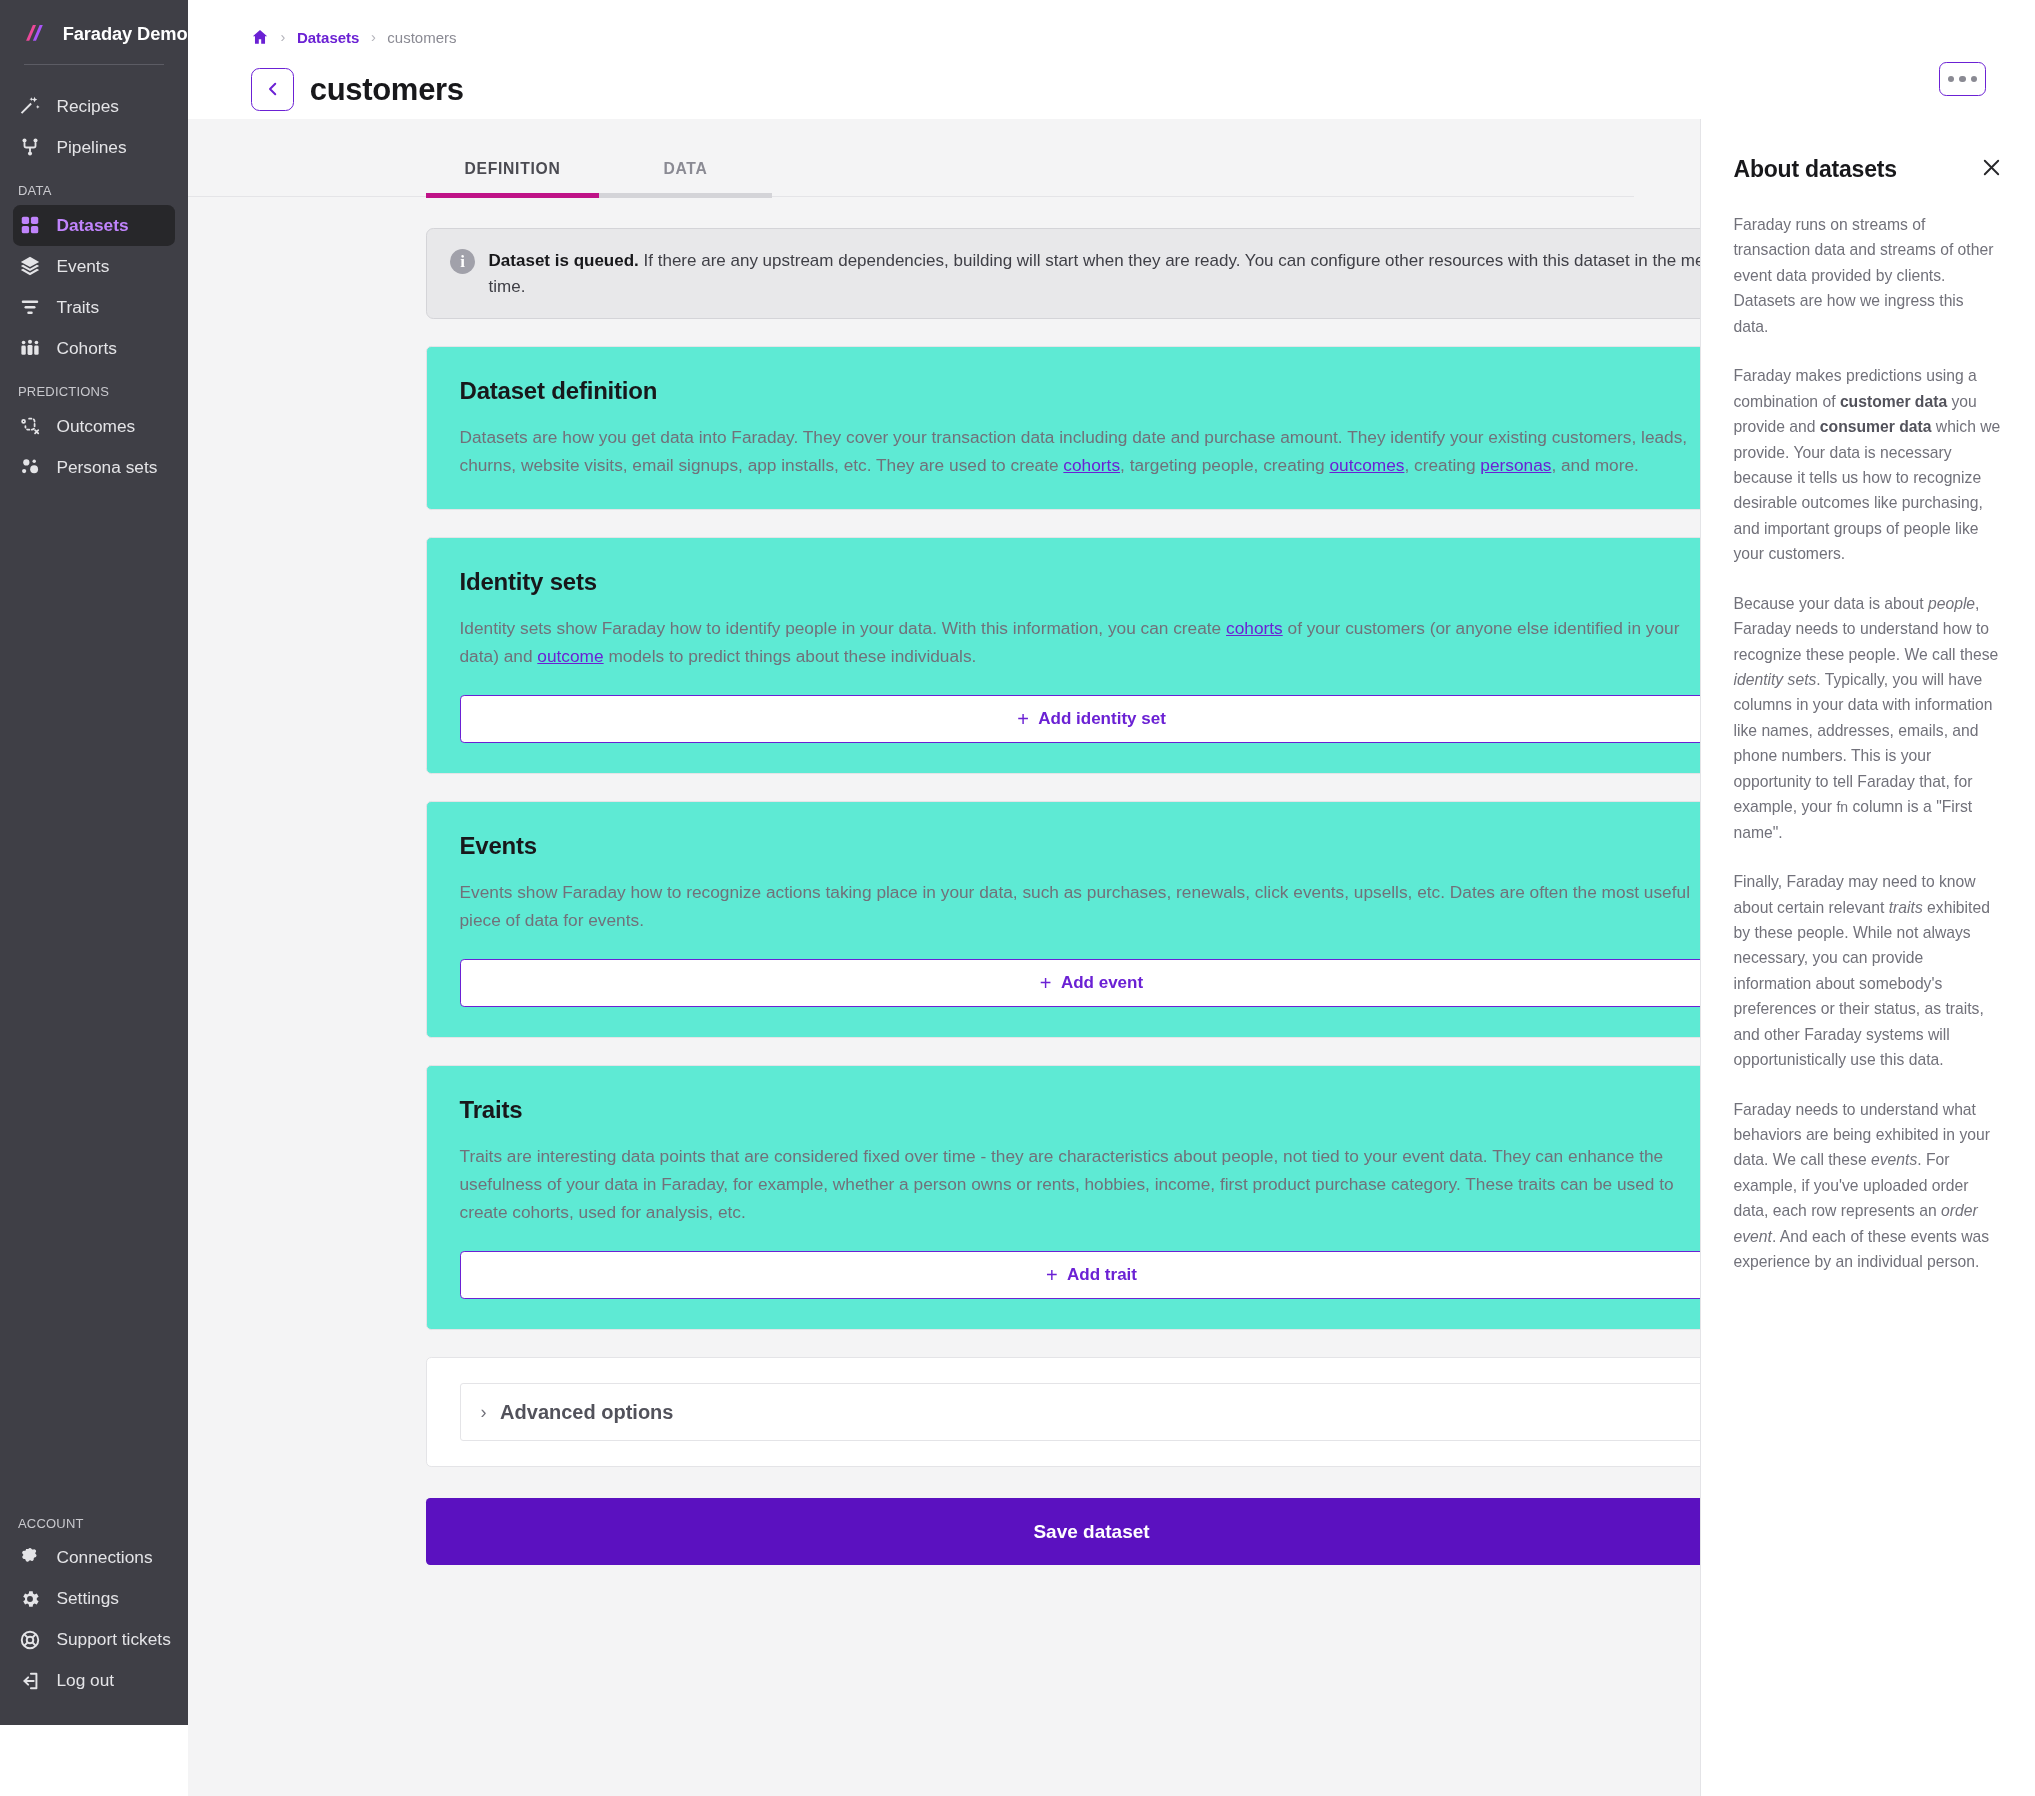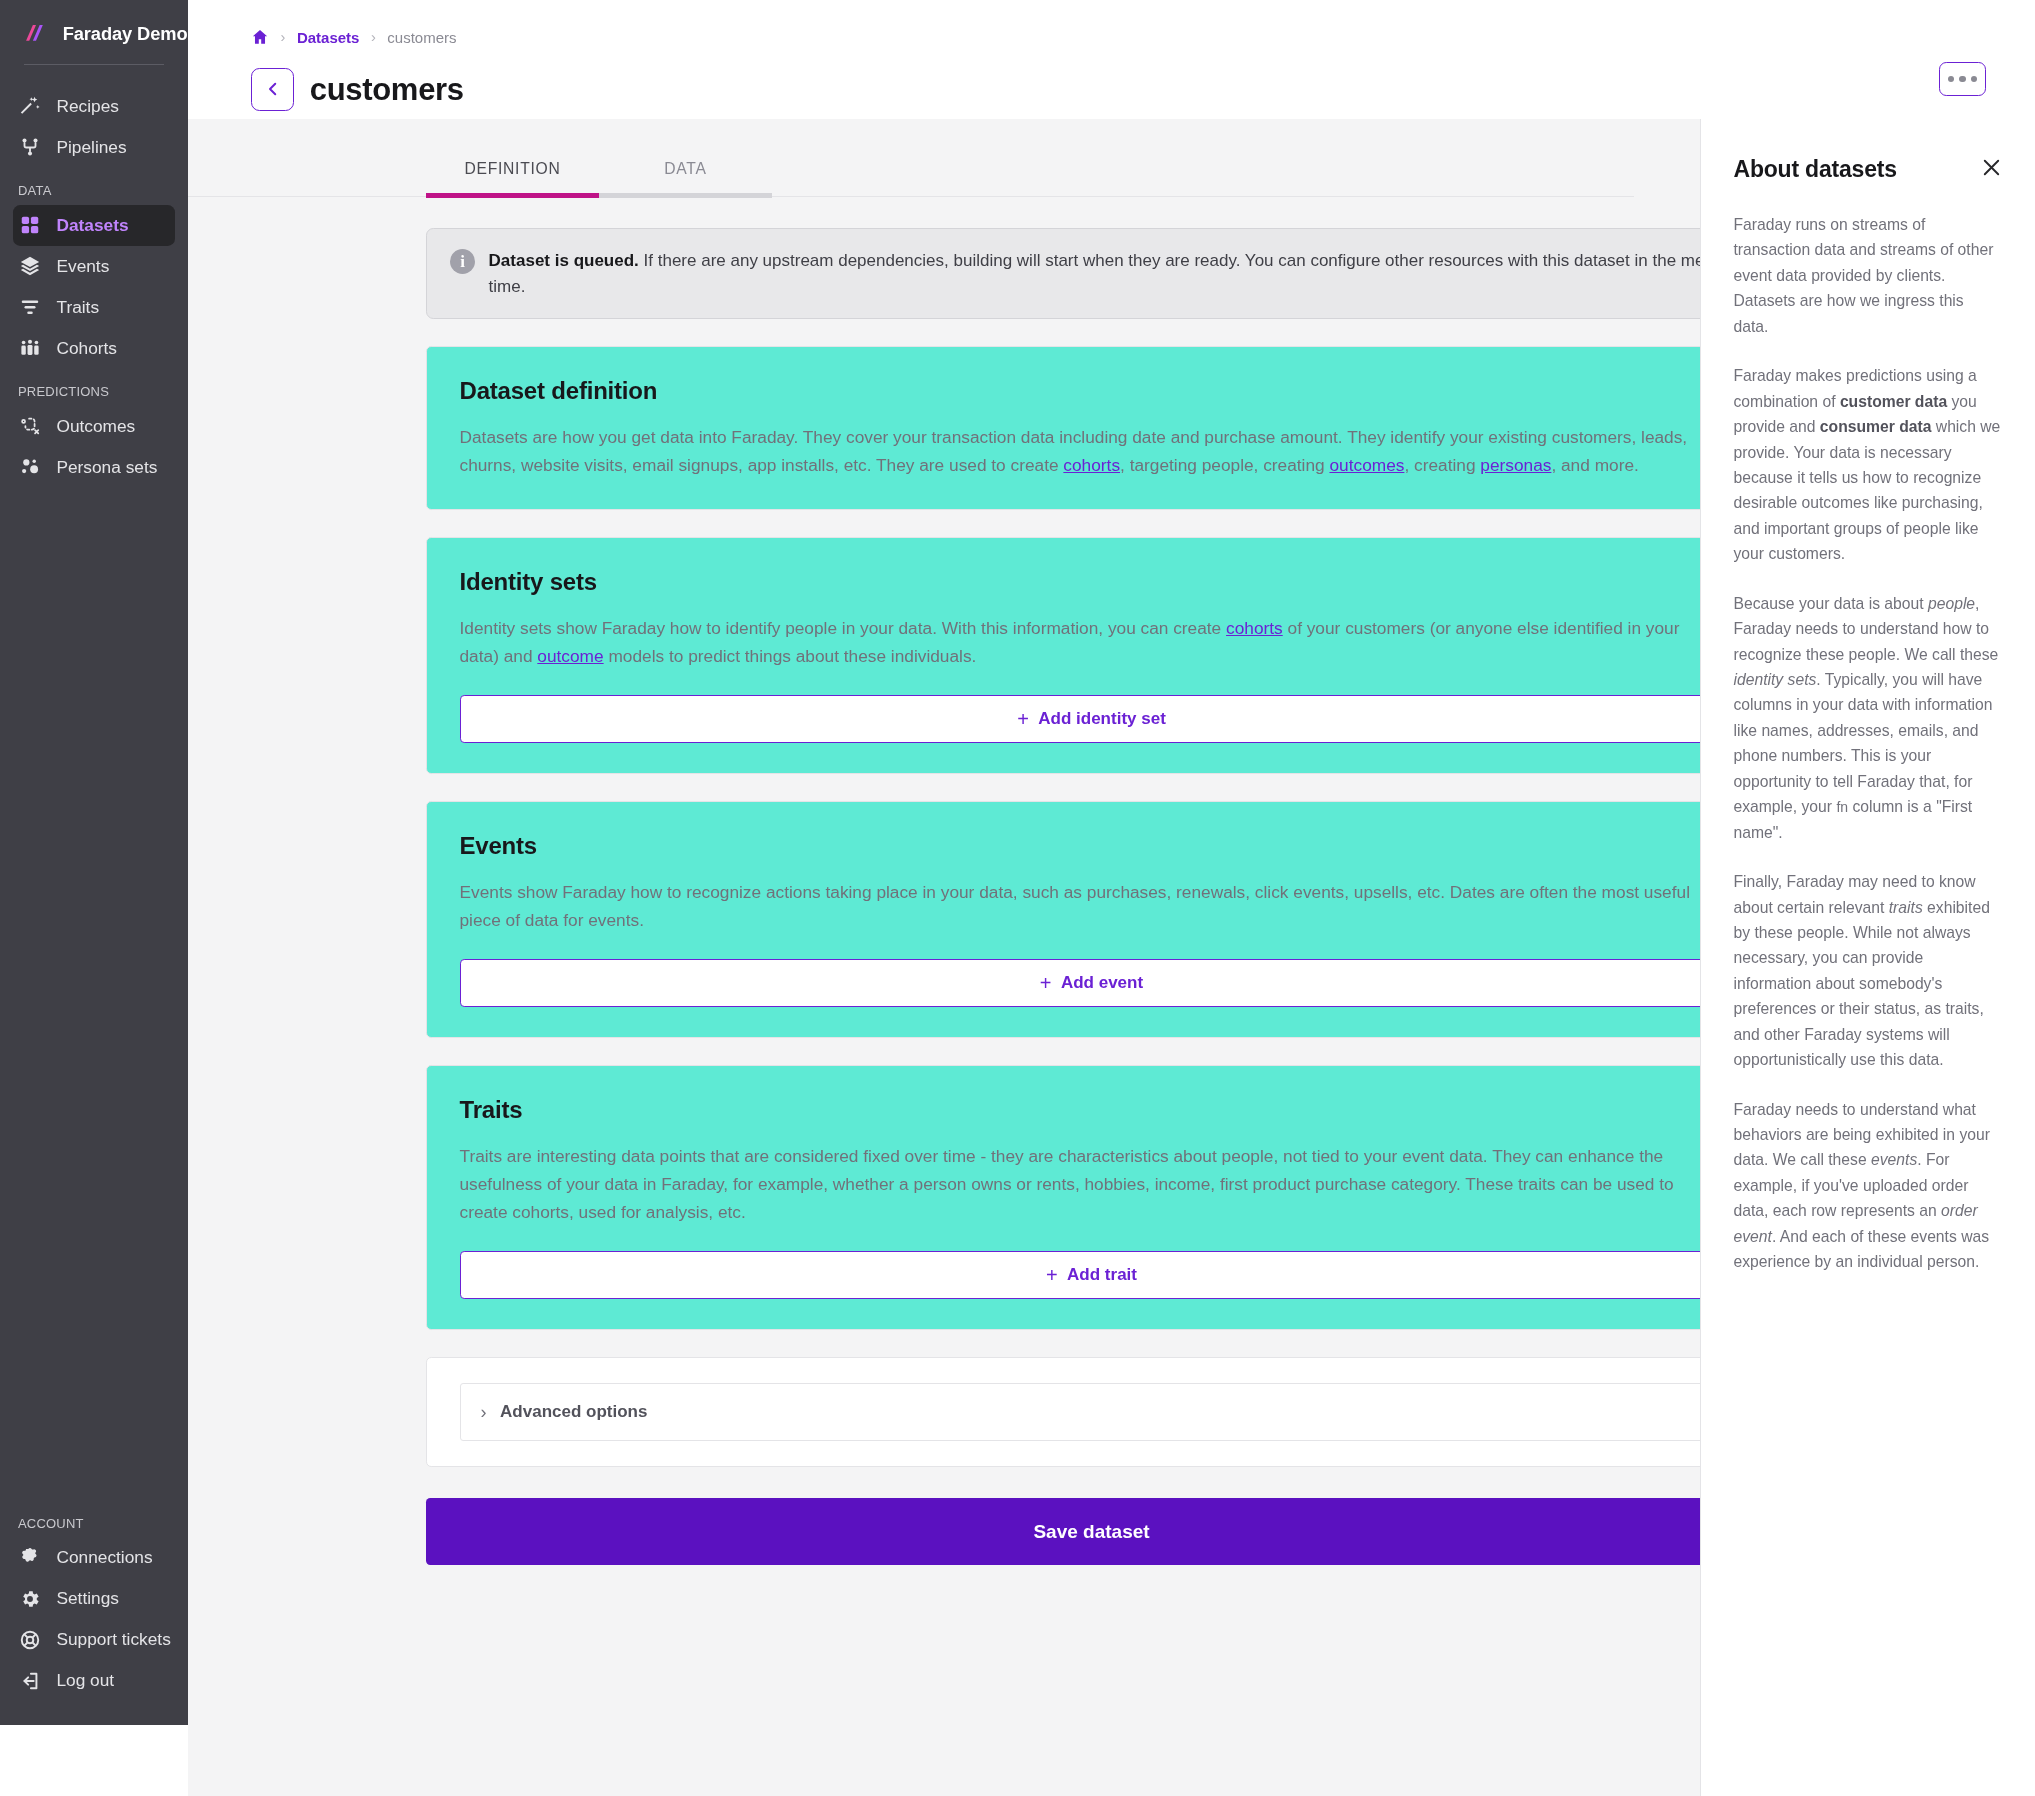--- a/index.html
+++ b/index.html
@@ -112,7 +112,7 @@
     height: 78px; align-items: flex-end;
   }
   .tab {
-    font-size: 15.7px; font-weight: normal; letter-spacing: 0.7px;
+    font-size: 15.7px; font-weight: bold; letter-spacing: 0.7px;
     color: #8a8a93; padding: 0 0 18px 0; width: 173px; text-align: center;
     position: relative; cursor: pointer;
   }

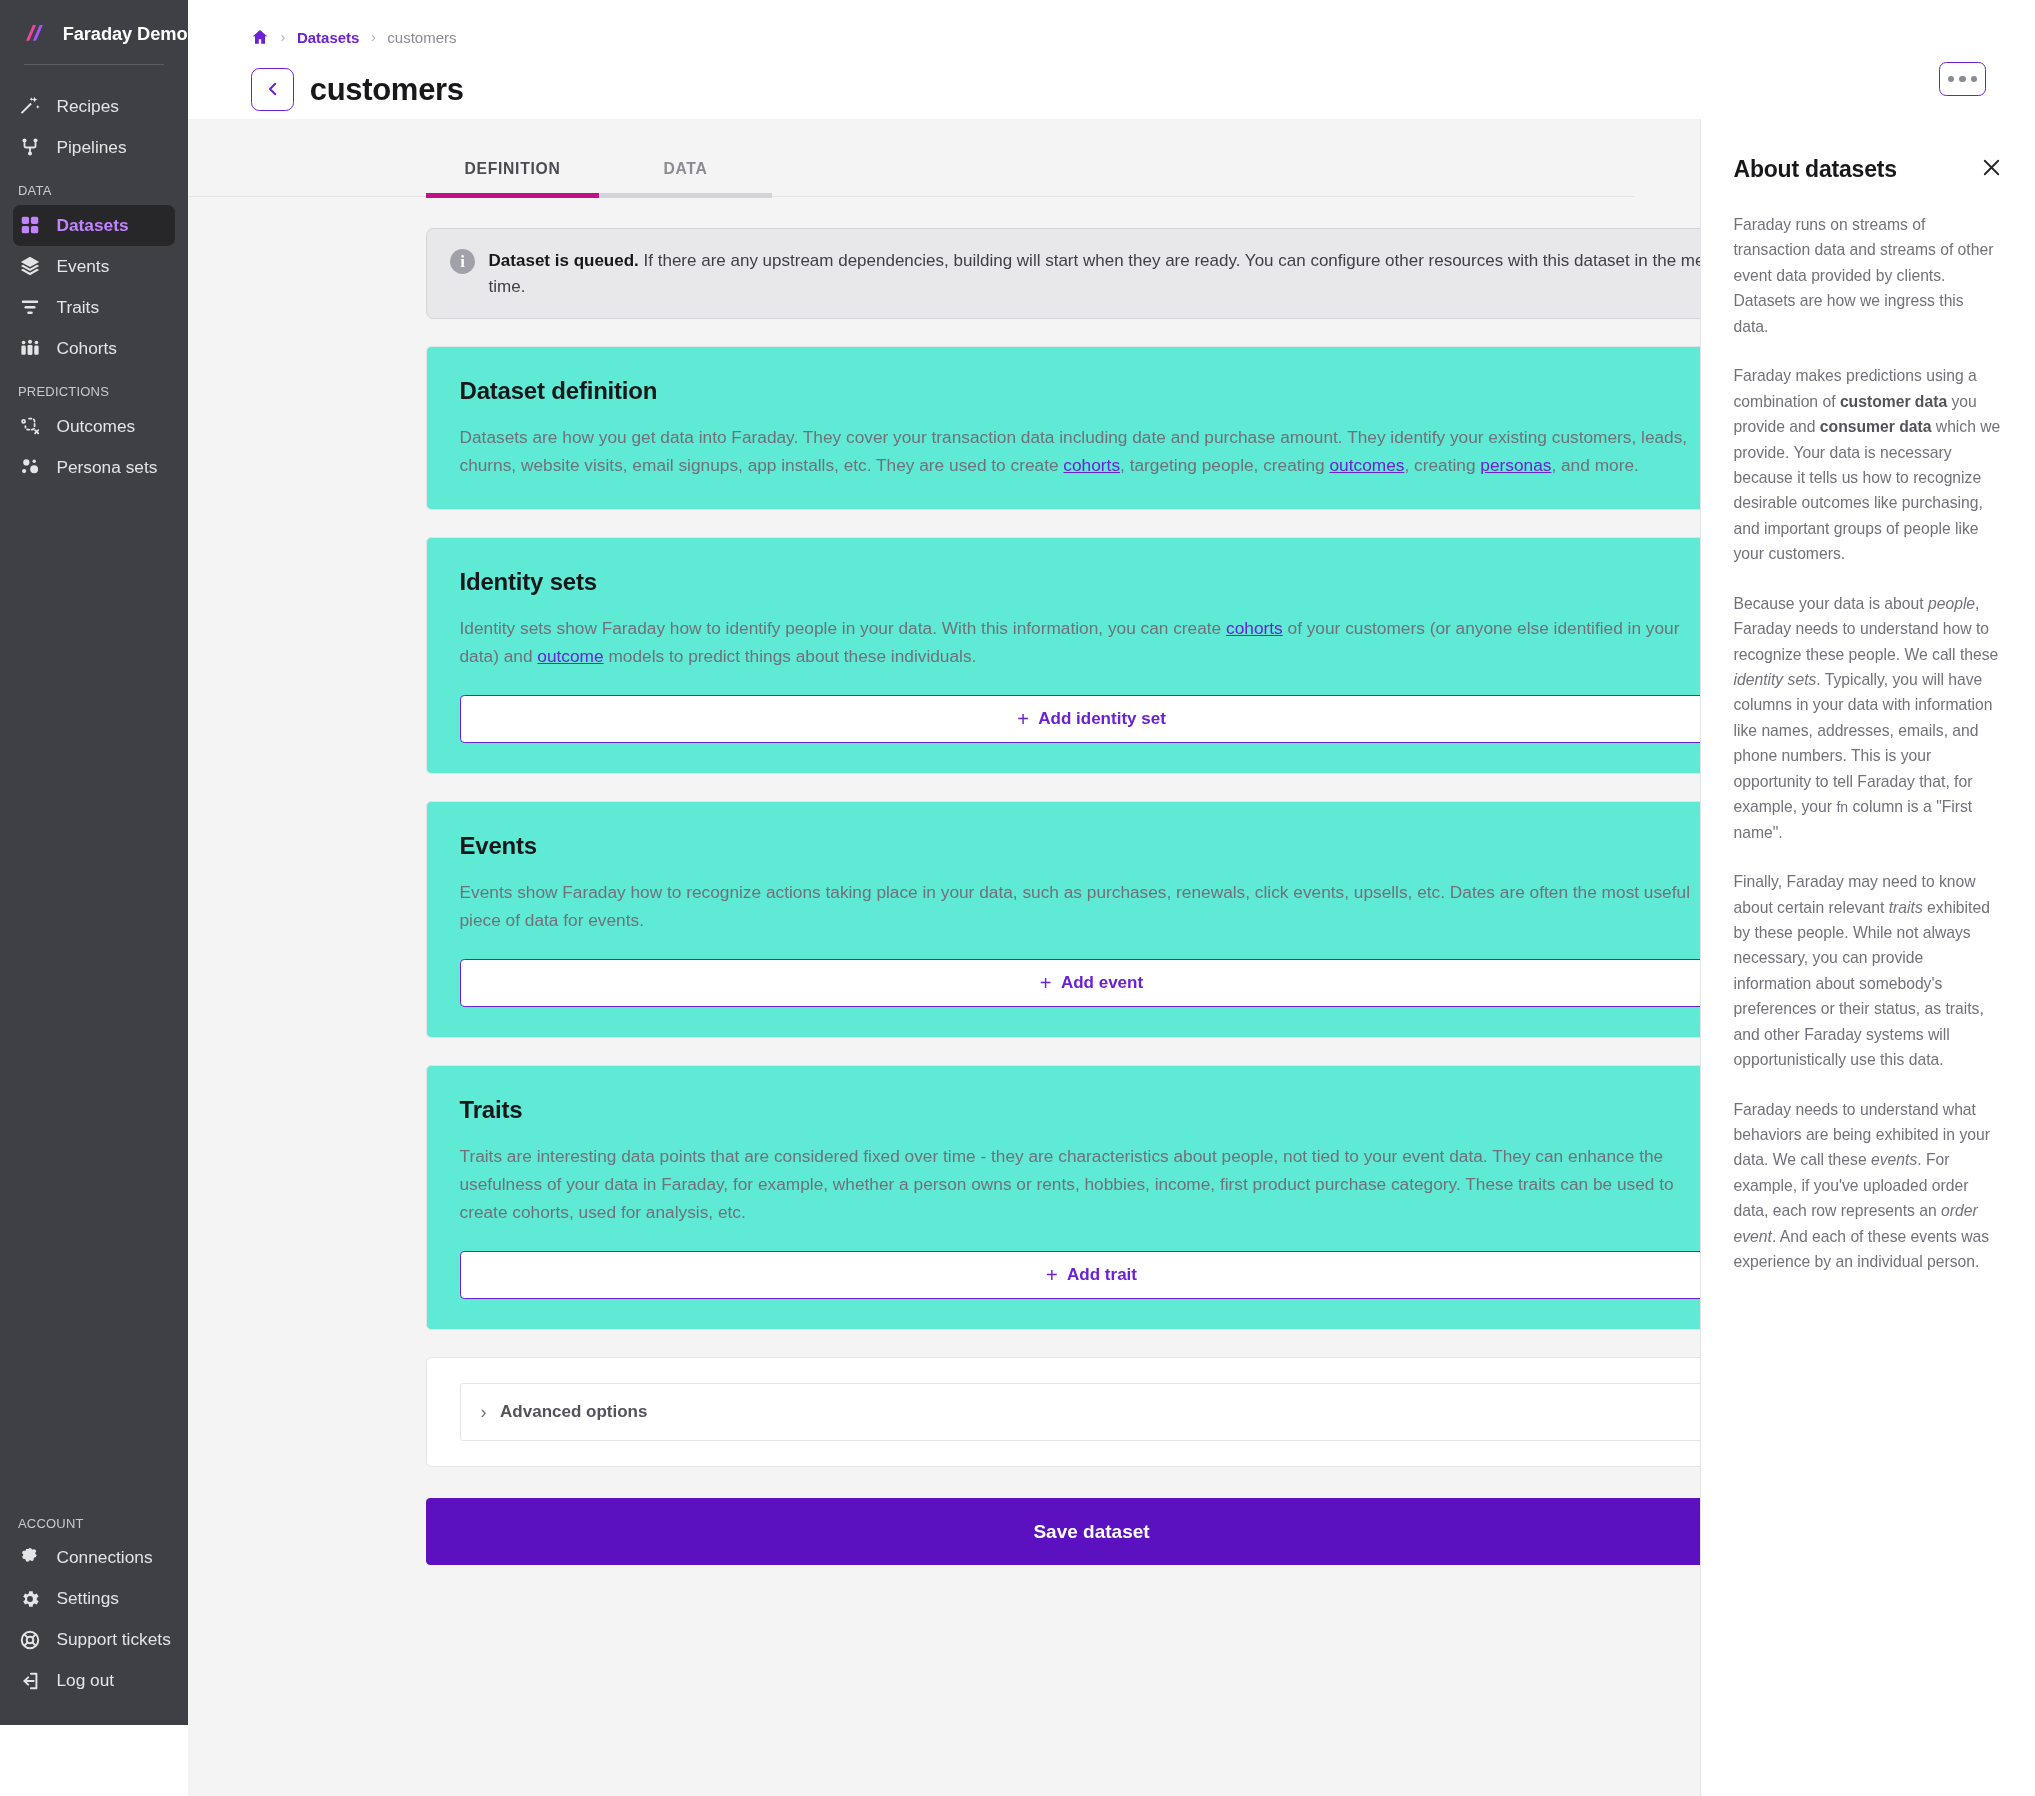--- a/index.html
+++ b/index.html
@@ -175,7 +175,7 @@
     padding-left: 20px; cursor: pointer;
   }
   .adv-chev { color: #71717a; font-size: 18px; line-height: 1; }
-  .adv-label { font-size: 17px; font-weight: bold; color: #52525b; }
+  .adv-label { font-size: 20px; font-weight: bold; color: #52525b; }
 
   .save-btn {
     width: 1331px; height: 67px; background: #5b11c0; color: #ffffff;

